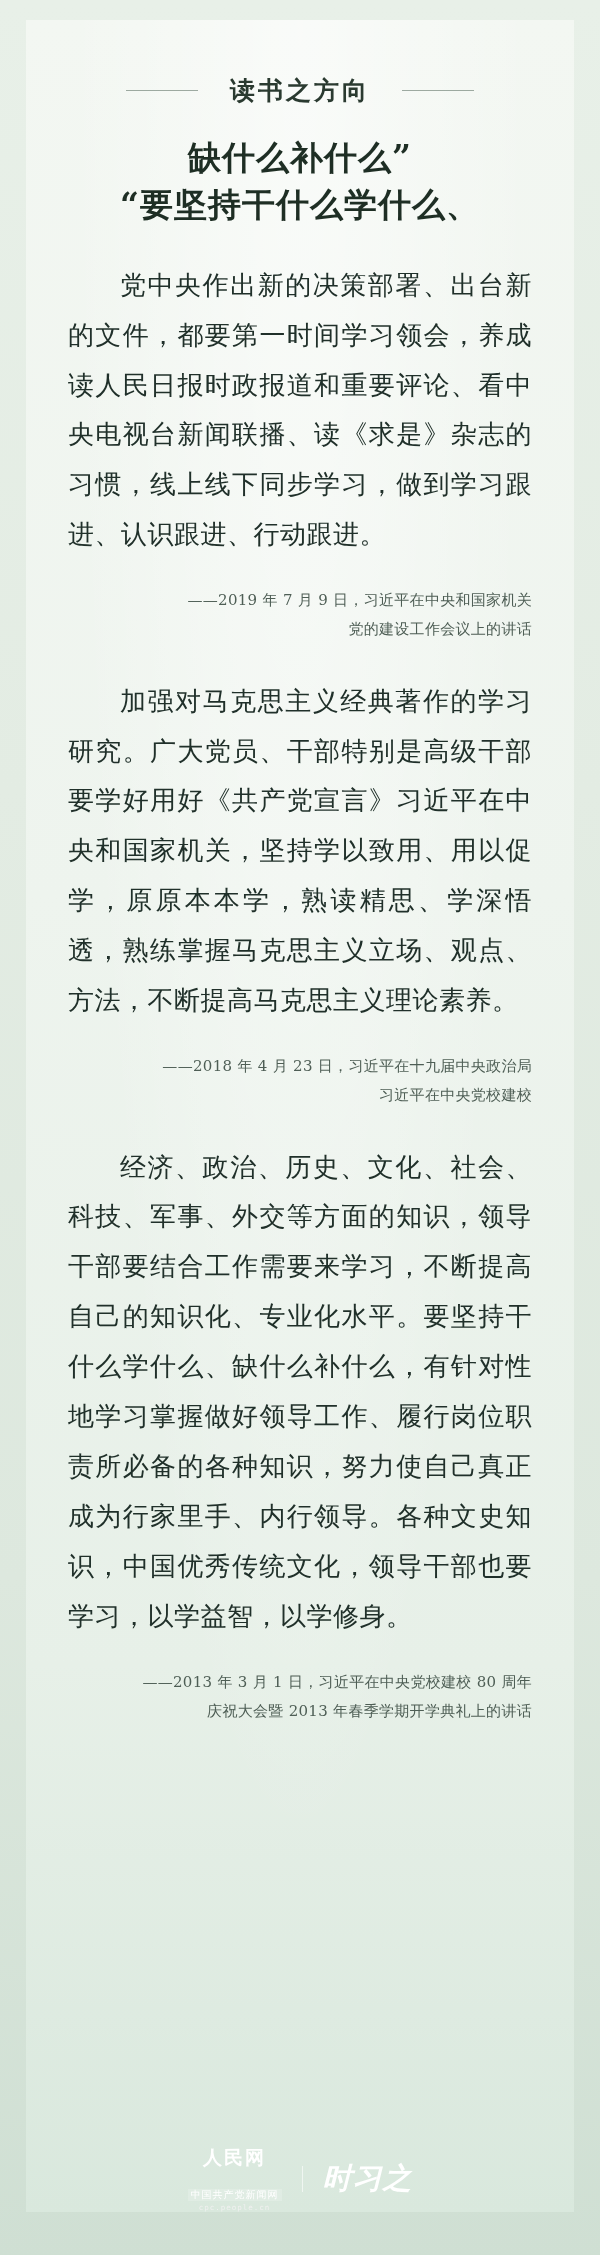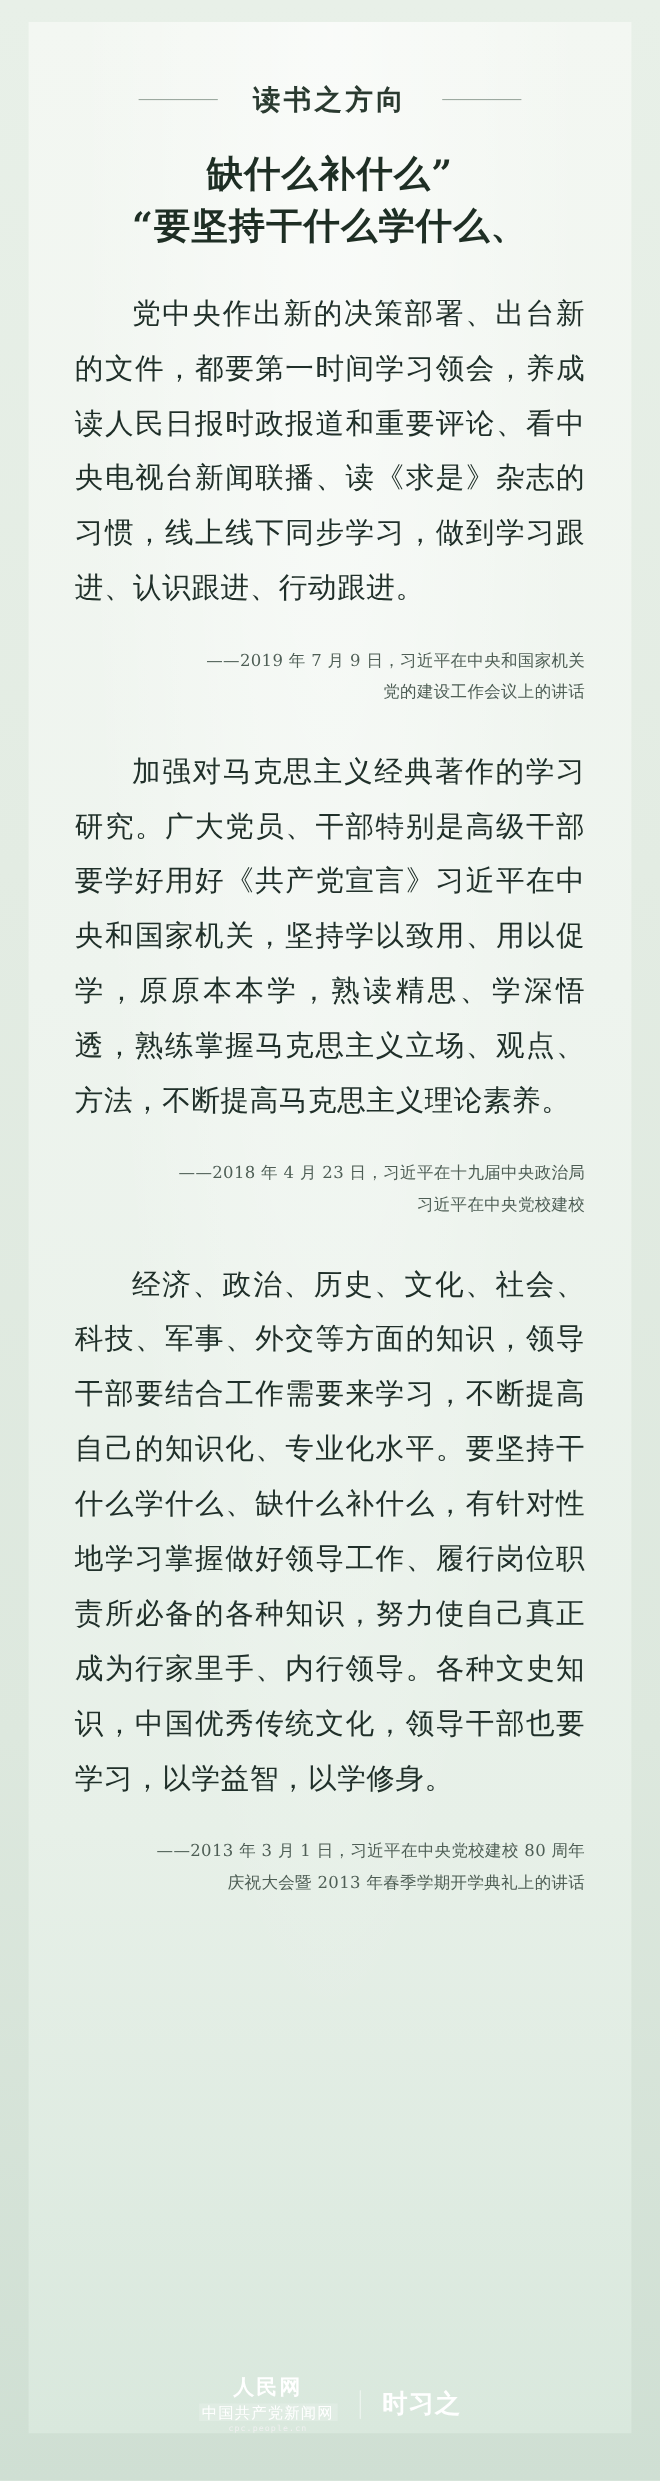--- a/index.html
+++ b/index.html
@@ -129,8 +129,8 @@
     letter-spacing: 2px;
   }
   .logo-people .sub {
-    margin-top: 5px;
-    font-size: 14px;
+    margin-top: 22px;
+    font-size: 10px;
     color: #ffffff;
     letter-spacing: 1px;
     background: rgba(255,255,255,0.18);

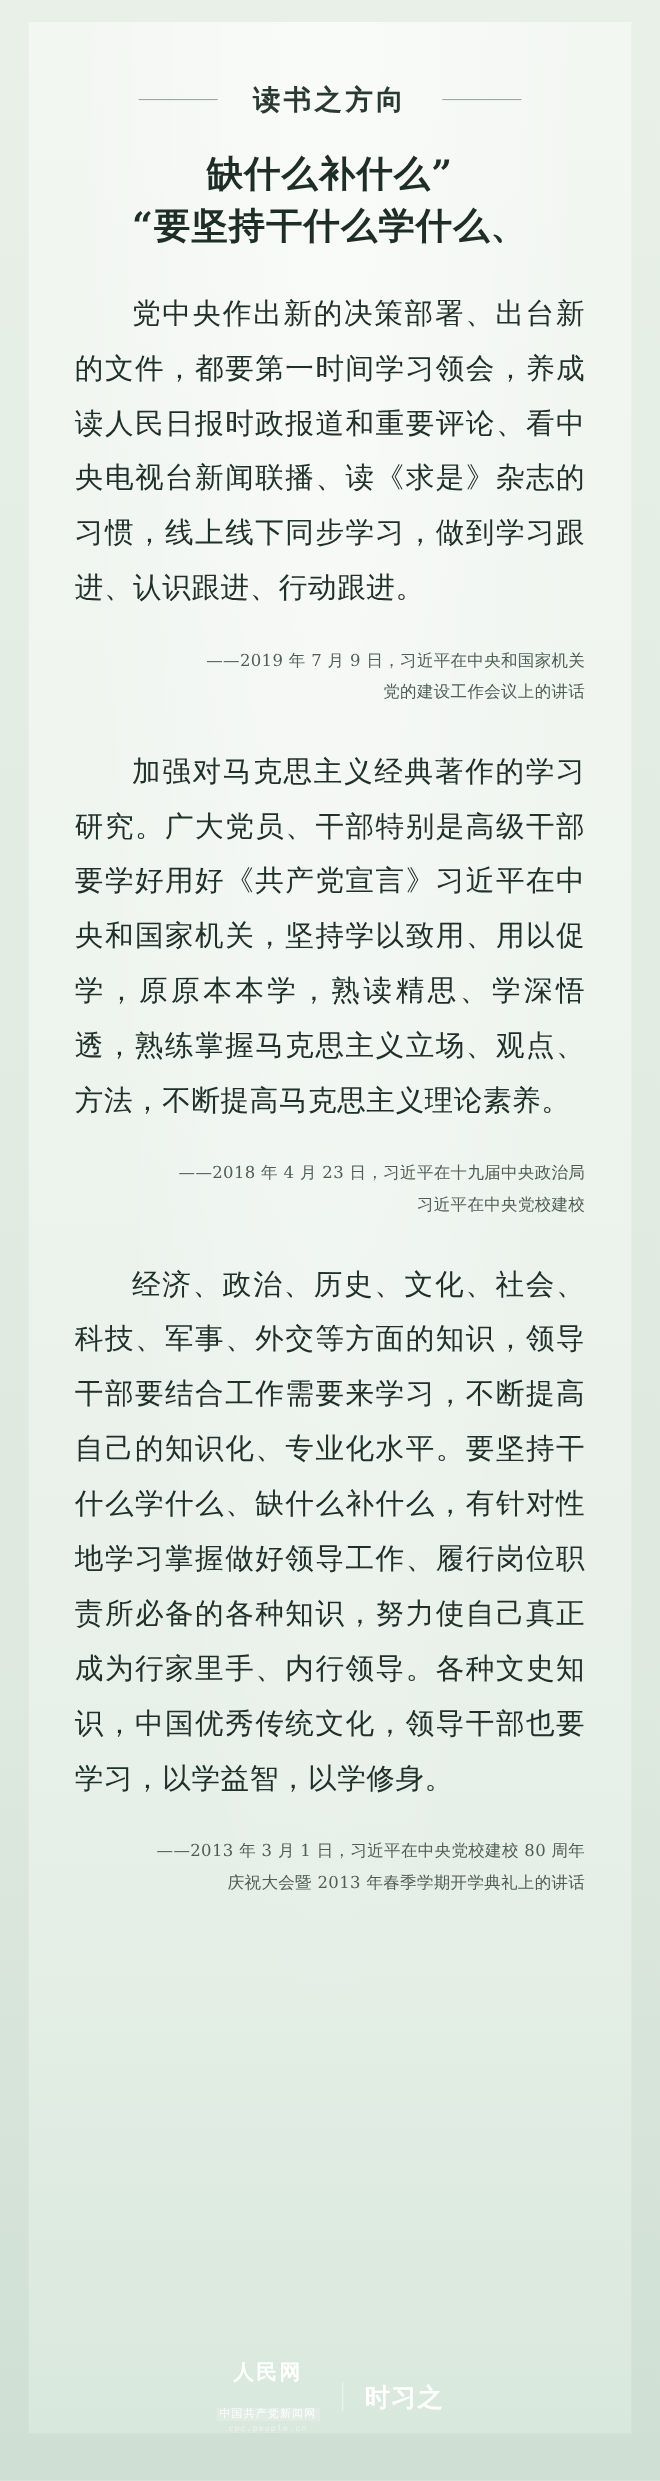--- a/index.html
+++ b/index.html
@@ -155,9 +155,10 @@
   }
   .logo-shixi .mark {
     font-family: "DejaVu Serif", "Liberation Serif", serif;
-    font-size: 23px;
+    font-size: 29px;
     font-weight: 700;
     color: #ffffff;
+    font-style: italic;
     letter-spacing: 1px;
   }
 </style>

